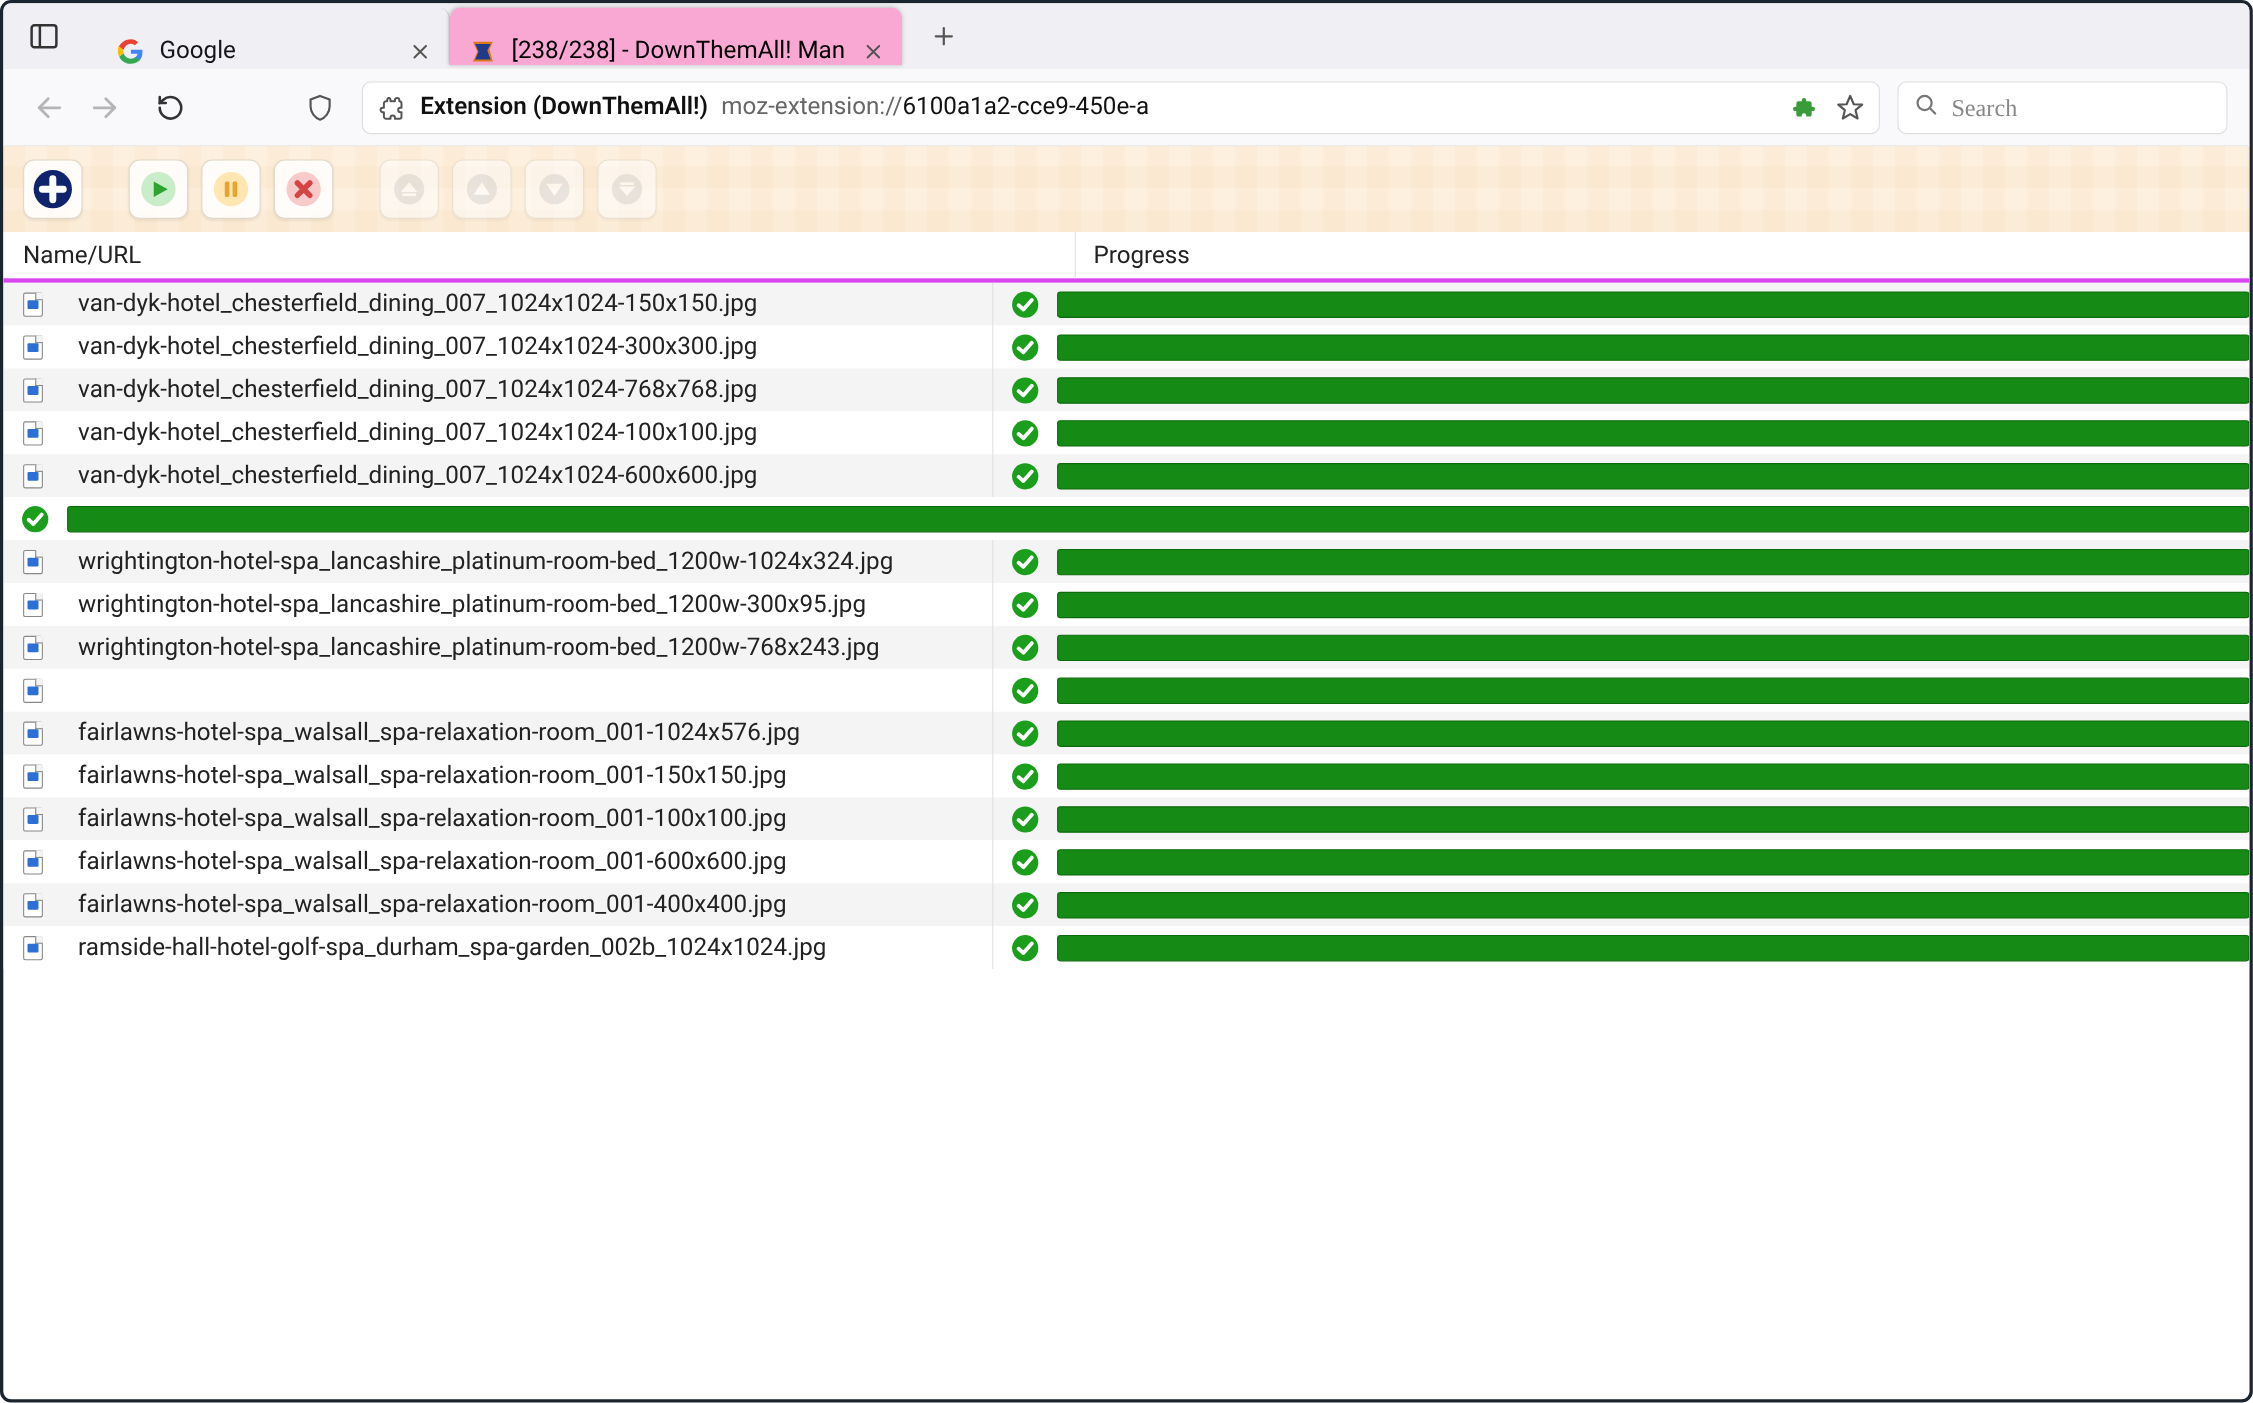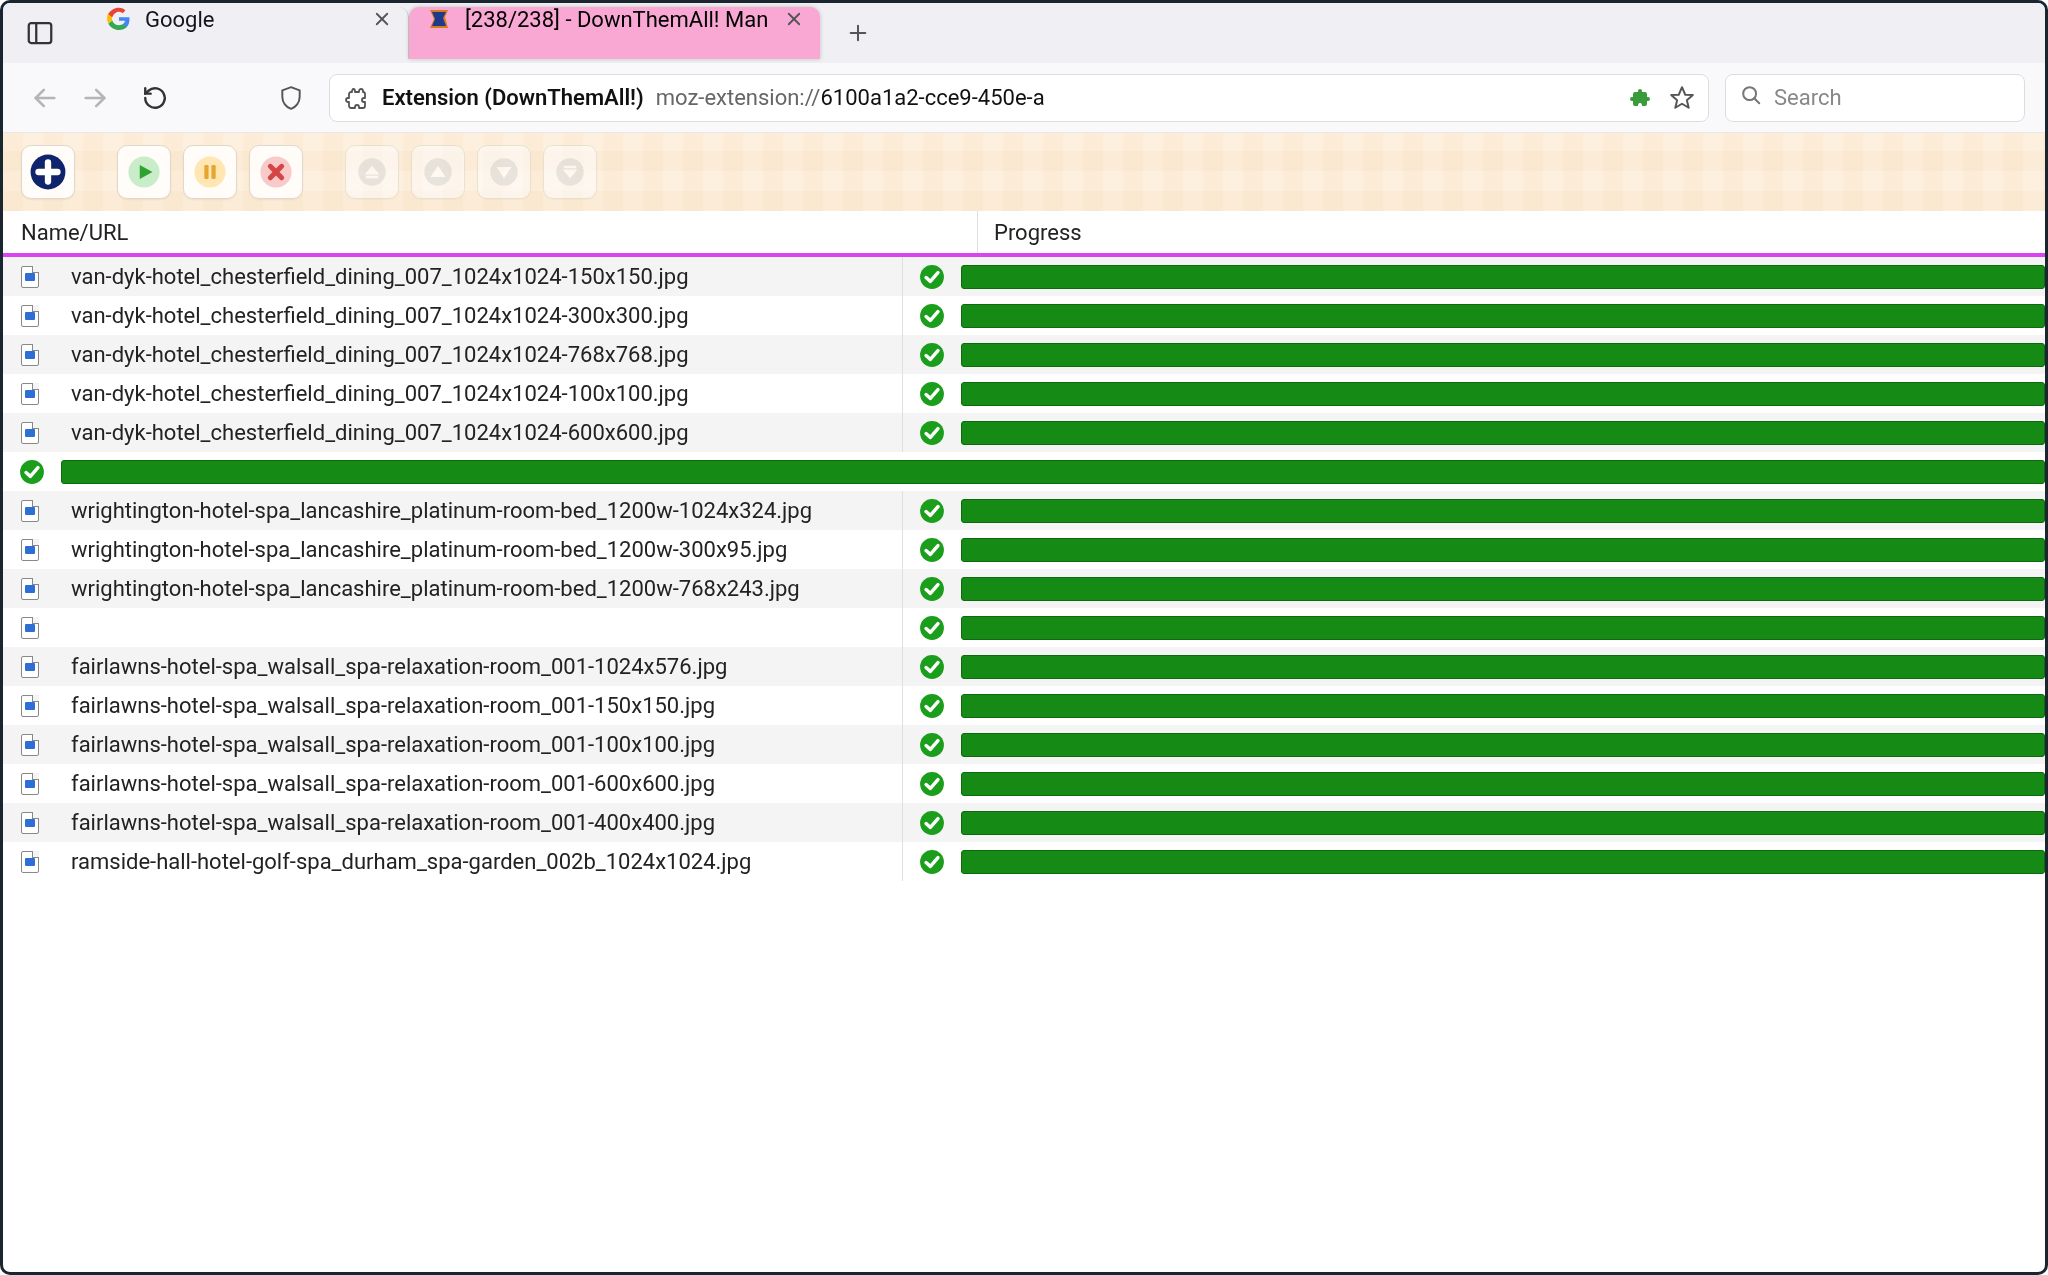--- a/index.html
+++ b/index.html
@@ -29,7 +29,7 @@
   }
   .tab {
     display: flex;
-    align-items: flex-start;
+    align-items: flex-end;
     height: 52px;
     min-width: 320px;
     padding: 0 14px 0 18px;

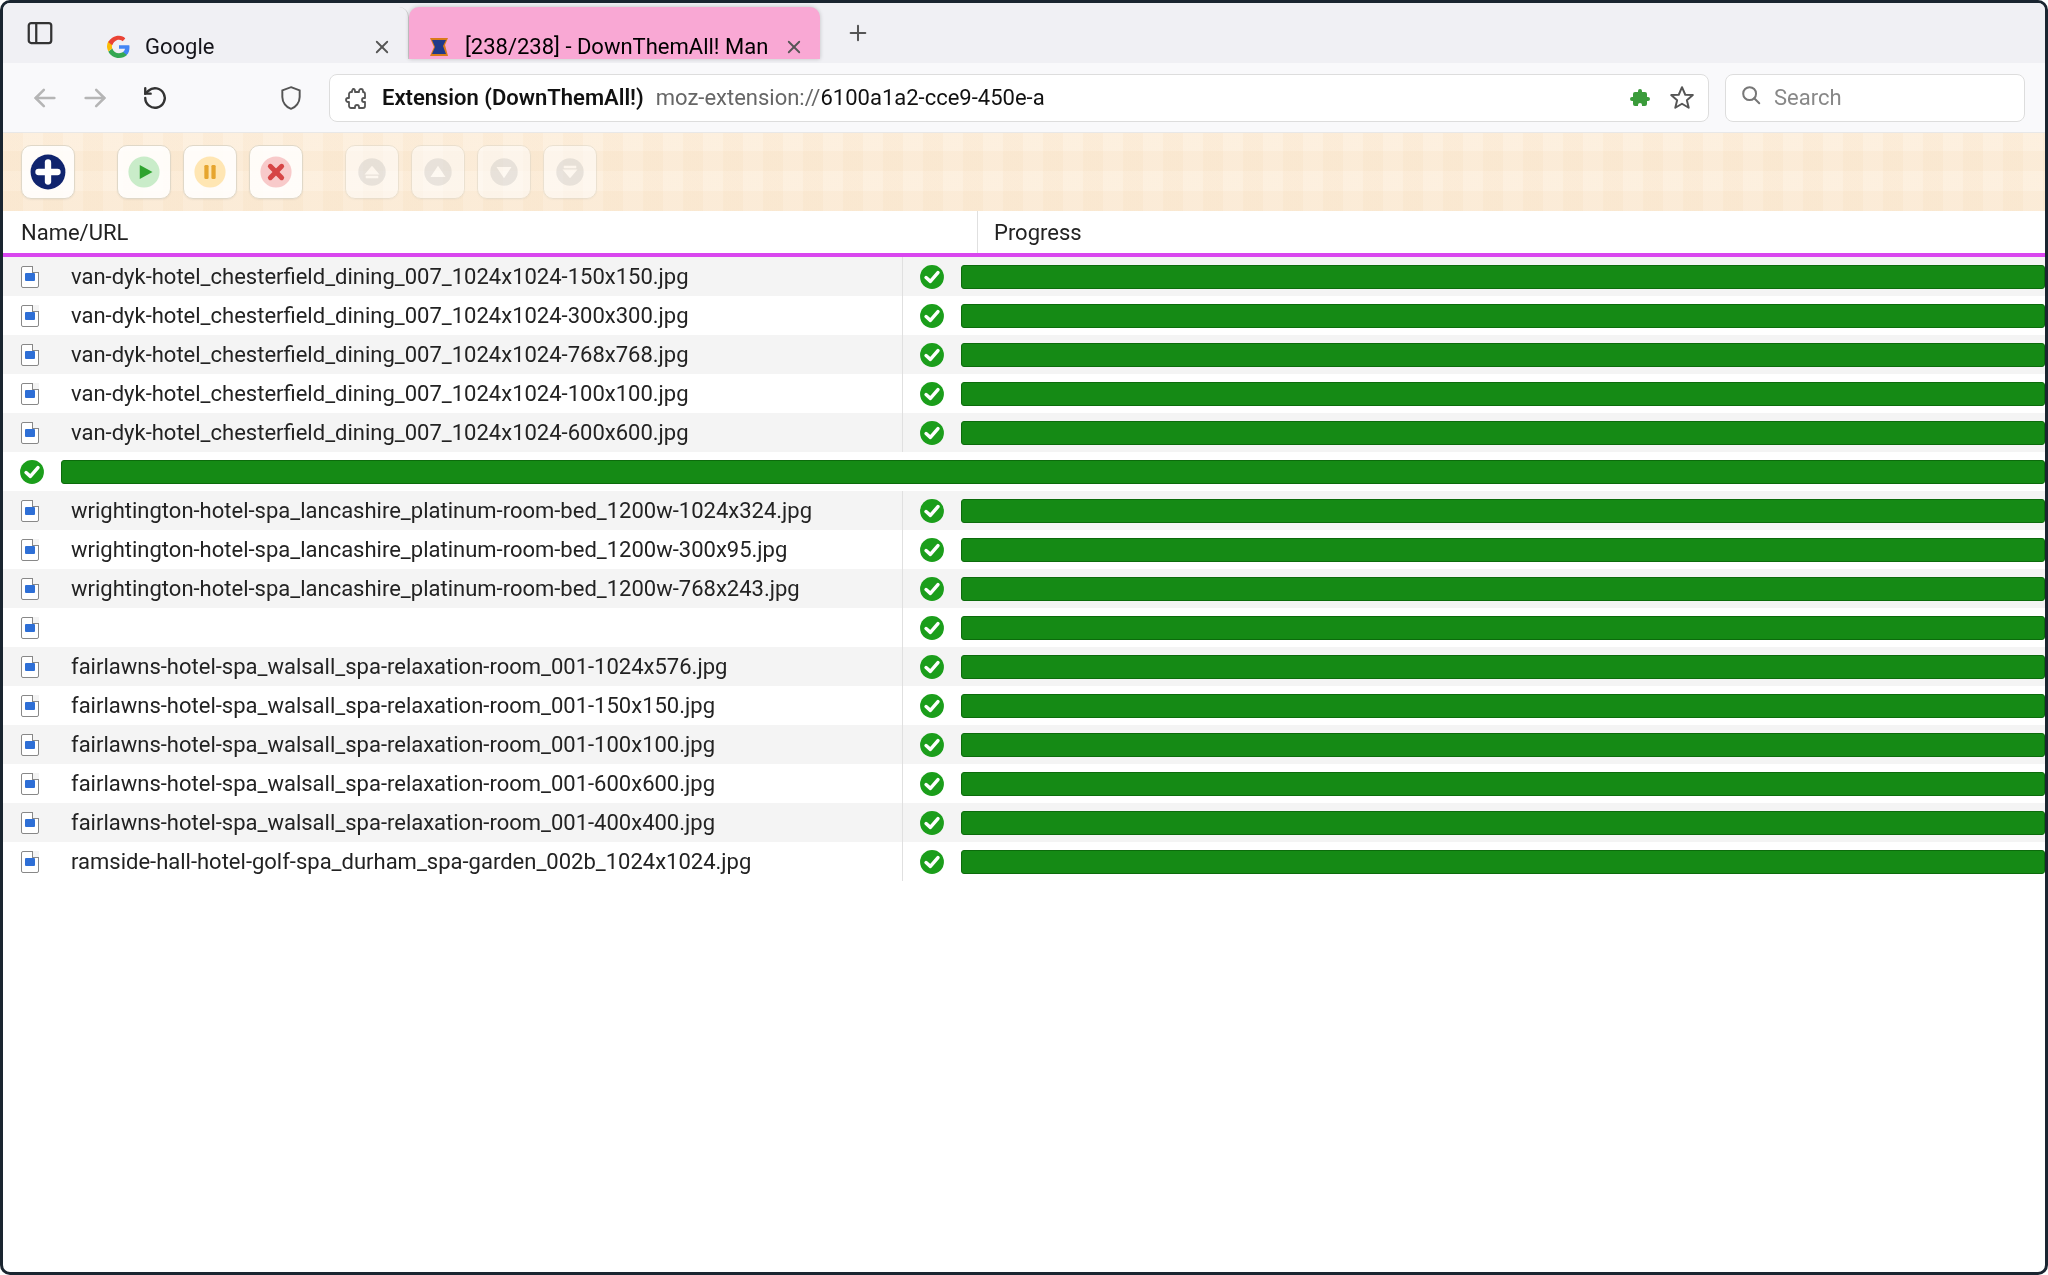--- a/index.html
+++ b/index.html
@@ -81,7 +81,7 @@
   .urlbar .url-text .host{color:#111;}
   .searchbar {
     width:300px; height:48px; background:#fff; border:1px solid #ddd; border-radius:8px;
-    display:flex; align-items:center; padding:0 14px; gap:12px; font-size:22px; color:#888;
+    display:flex; align-items:center; padding:0 14px; gap:12px; font-size:22px; color:#888;font-family:Liberation Serif, serif;
   }
   
   .ext-toolbar {

